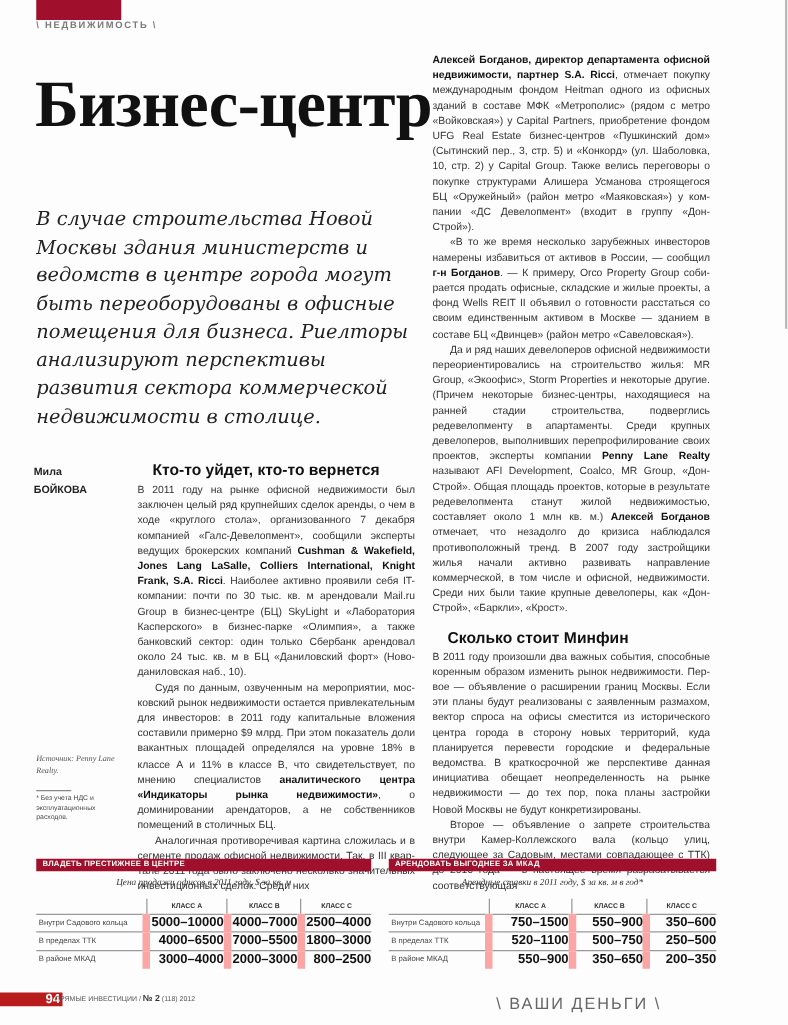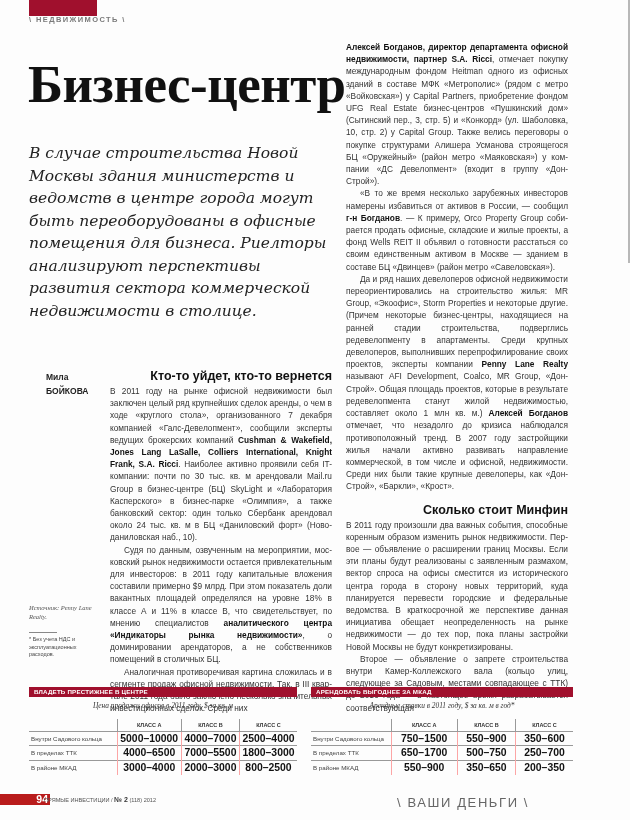--- a/index.html
+++ b/index.html
@@ -9,7 +9,7 @@
   .top-red { position: absolute; left: 29px; top: 0; width: 68px; height: 16px; background: #a0102d; }
   .rubric { position: absolute; left: 29px; top: 15px; font-size: 7.5px; letter-spacing: 1.4px; color: #7a7a7a; font-weight: bold; white-space: nowrap; }
   .title { position: absolute; left: 28px; top: 28px; font-family: "Liberation Serif", serif; font-size: 53px; line-height: 48px; color: #111; letter-spacing: -0.5px; margin-top: 32px; }
-  .lead { position: absolute; left: 29px; top: 142px; width: 300px; font-family: "DejaVu Serif", serif; font-style: italic; font-size: 15.5px; line-height: 22.5px; color: #222; }
+  .lead { position: absolute; left: 29px; top: 164px; width: 300px; font-family: "DejaVu Serif", serif; font-style: italic; font-size: 15.5px; line-height: 22.5px; color: #222; }
 
   .author { position: absolute; left: 46px; top: 370px; font-size: 8.5px; font-weight: bold; line-height: 14px; color: #222; }
   .caption { position: absolute; left: 29px; top: 603px; width: 70px; font-family: "Liberation Serif", serif; font-style: italic; font-size: 6.5px; line-height: 9px; color: #555; }

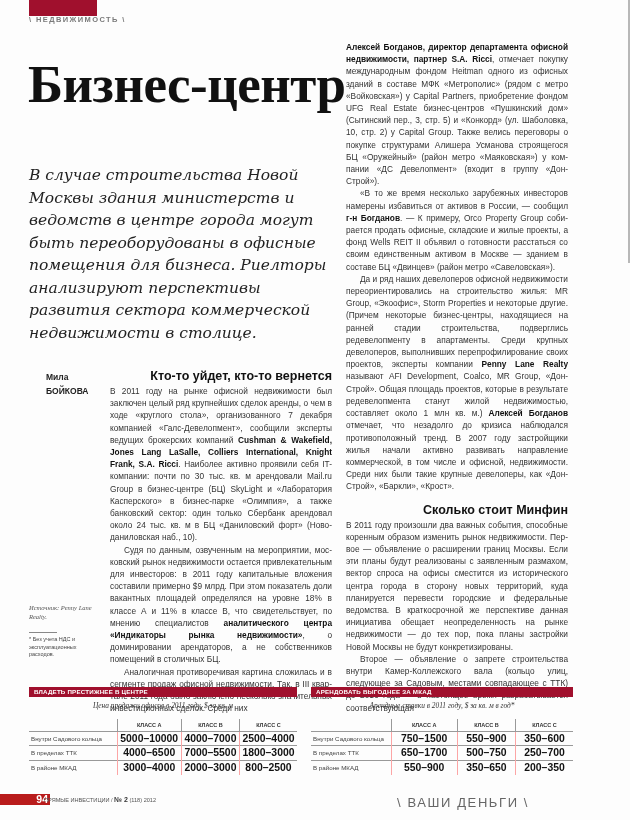--- a/index.html
+++ b/index.html
@@ -11,7 +11,7 @@
   .title { position: absolute; left: 28px; top: 28px; font-family: "Liberation Serif", serif; font-size: 53px; line-height: 48px; color: #111; letter-spacing: -0.5px; margin-top: 32px; }
   .lead { position: absolute; left: 29px; top: 164px; width: 300px; font-family: "DejaVu Serif", serif; font-style: italic; font-size: 15.5px; line-height: 22.5px; color: #222; }
 
-  .author { position: absolute; left: 46px; top: 370px; font-size: 8.5px; font-weight: bold; line-height: 14px; color: #222; }
+  .author { position: absolute; left: 27px; top: 370px; font-size: 8.5px; font-weight: bold; line-height: 14px; color: #222; }
   .caption { position: absolute; left: 29px; top: 603px; width: 70px; font-family: "Liberation Serif", serif; font-style: italic; font-size: 6.5px; line-height: 9px; color: #555; }
   .footnote-rule { position: absolute; left: 29px; top: 632px; width: 28px; border-top: 1px solid #888; }
   .footnote { position: absolute; left: 29px; top: 636px; width: 72px; font-size: 5.5px; line-height: 7.5px; color: #444; }

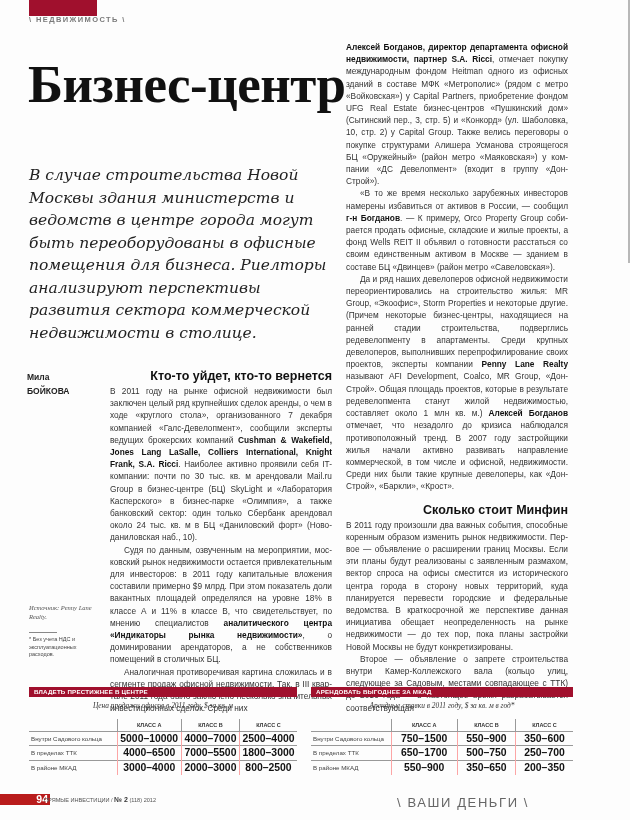--- a/index.html
+++ b/index.html
@@ -20,7 +20,7 @@
   .col p { margin: 0; }
   .col p.indent { text-indent: 14px; }
   .col b { color: #111; }
-  .col h2 { font-size: 12.5px; line-height: 15px; color: #111; font-weight: bold; margin: 0 0 1px 0; text-align: right; }
+  .col h2 { font-size: 12.5px; line-height: 15px; color: #111; font-weight: bold; margin: 0 0 1px 12px; text-align: left; }
   .col-left { left: 110px; top: 369px; width: 222px; }
   .col-right { left: 346px; top: 41px; width: 222px; }
   .col-right h2 { margin-top: 10px; }

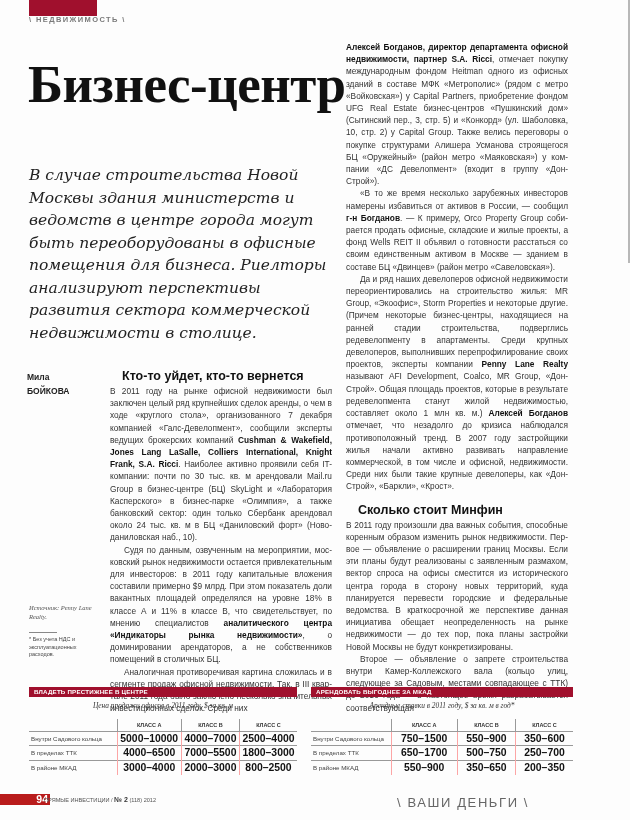--- a/index.html
+++ b/index.html
@@ -35,7 +35,7 @@
   table { border-collapse: collapse; width: 100%; margin-top: 8px; }
   th { font-size: 5.5px; font-weight: bold; color: #333; height: 12px; text-align: center; border-left: 1px solid #999; }
   th.blank { border-left: none; }
-  td { height: 14.5px; border-top: 1px solid #999; border-left: 1px solid #fca5a5; text-align: center; font-weight: bold; font-size: 10.4px; color: #111; white-space: nowrap; }
+  td { height: 14.5px; border-top: 1px solid #999; border-left: 6px solid #fca5a5; text-align: right; font-weight: bold; font-size: 10.4px; color: #111; white-space: nowrap; }
   td.rowlabel { border-left: none; text-align: left; font-weight: normal; font-size: 6.2px; color: #444; padding-left: 2px; }
   tr:last-child td { border-bottom: none; }
 

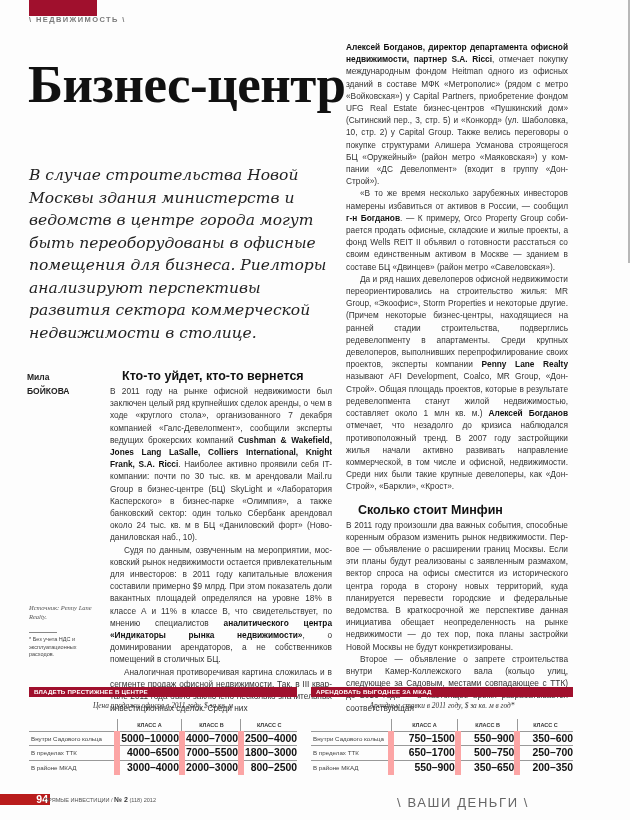--- a/index.html
+++ b/index.html
@@ -133,7 +133,7 @@
     </tr>
     <tr>
       <td class="rowlabel">В пределах ТТК</td>
-      <td>650–1700</td>
+      <td>520–1100</td>
       <td>500–750</td>
       <td>250–700</td>
     </tr>

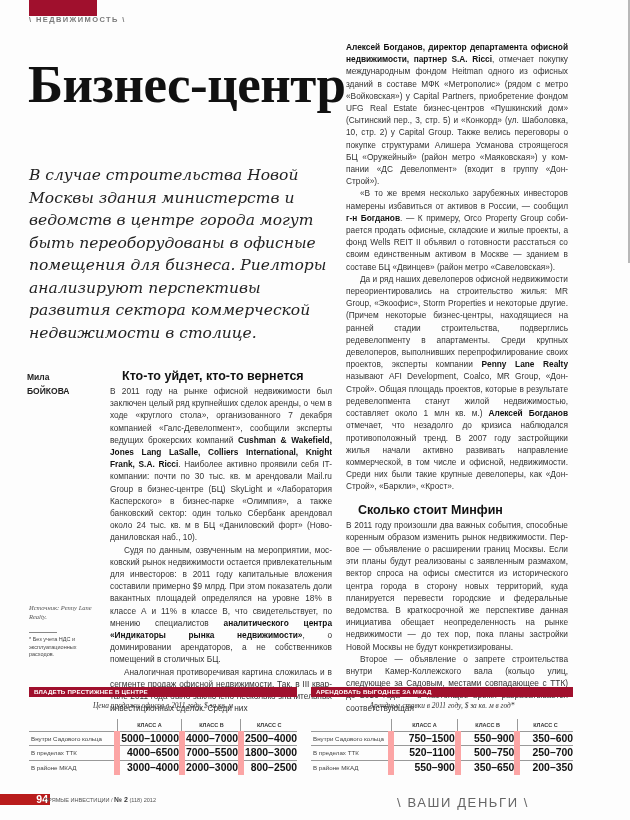--- a/index.html
+++ b/index.html
@@ -135,7 +135,7 @@
       <td class="rowlabel">В пределах ТТК</td>
       <td>520–1100</td>
       <td>500–750</td>
-      <td>250–700</td>
+      <td>250–500</td>
     </tr>
     <tr>
       <td class="rowlabel">В районе МКАД</td>

